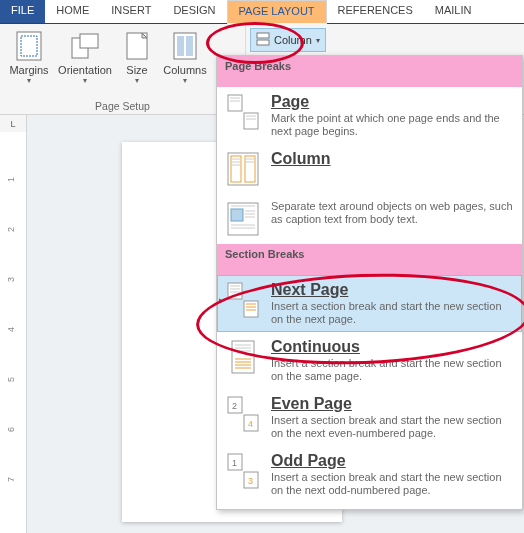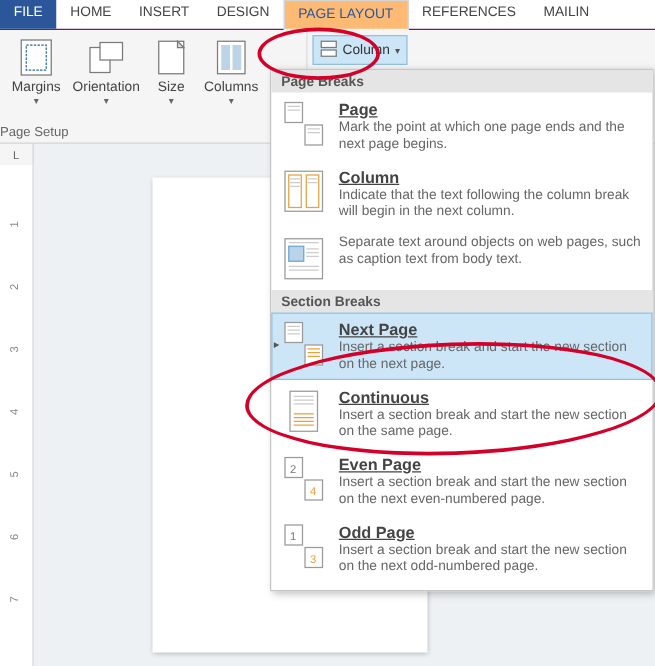--- a/index.html
+++ b/index.html
@@ -181,8 +181,8 @@
     font-size: 11px;
     font-weight: bold;
     color: #555;
-    padding: 4px 8px 2px 8px;
-    background: #e5e5e5;
+    padding: 4px 8px 15px 8px;
+    background: #f9a8d4;
   }
   .menu-item {
     display: flex;

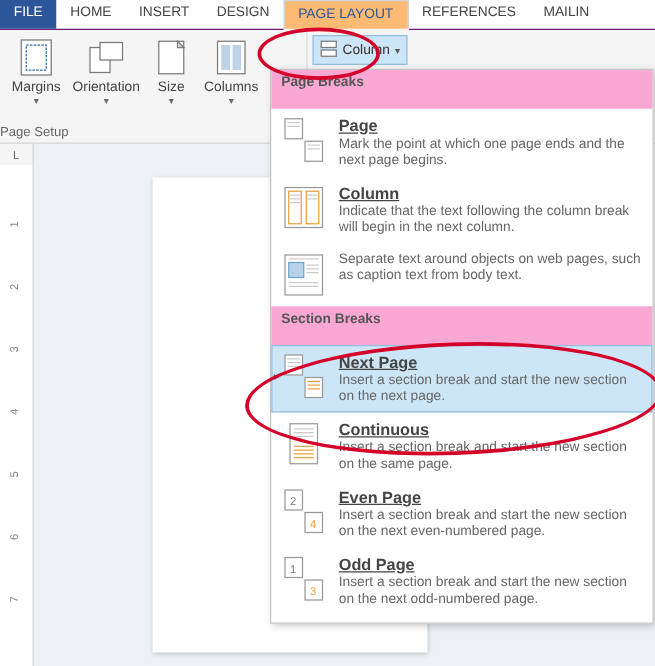--- a/index.html
+++ b/index.html
@@ -90,7 +90,7 @@
     bottom: 2px;
     left: 0;
     right: 0;
-    text-align: left;
+    text-align: center;
     font-size: 10.5px;
     color: #666;
   }

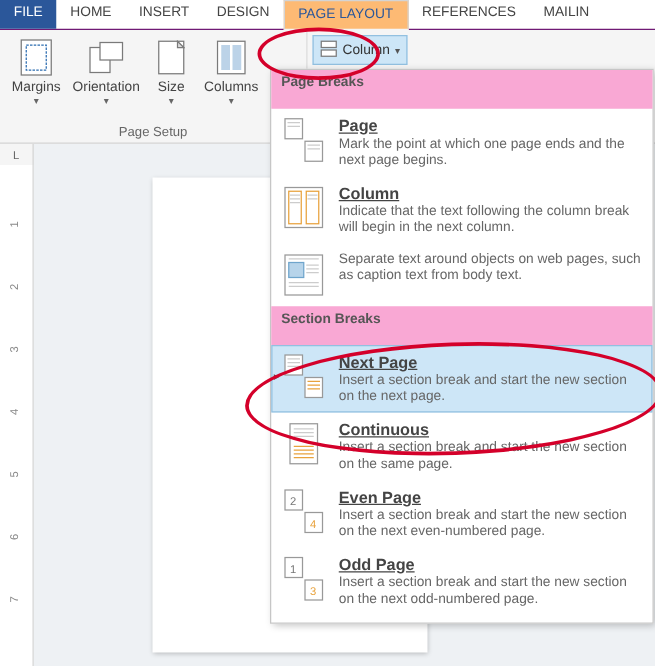--- a/index.html
+++ b/index.html
@@ -204,7 +204,7 @@
     justify-content: center;
   }
   .menu-item .txt .ttl {
-    font-size: 13px;
+    font-size: 16px;
     font-weight: bold;
     color: #444;
     text-decoration: underline;

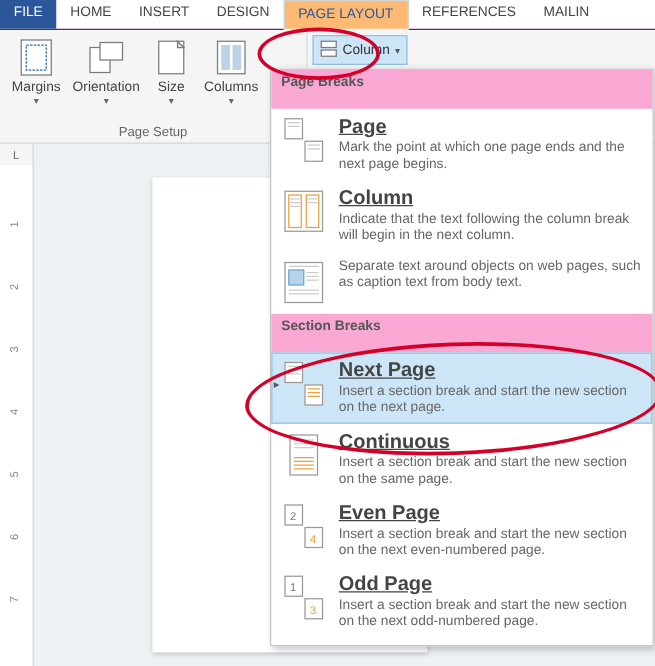--- a/index.html
+++ b/index.html
@@ -379,7 +379,6 @@
     </div>
     <div class="txt">
       <div class="ttl">Column</div>
-      <div class="desc">Indicate that the text following the column break will begin in the next column.</div>
     </div>
   </div>
 

